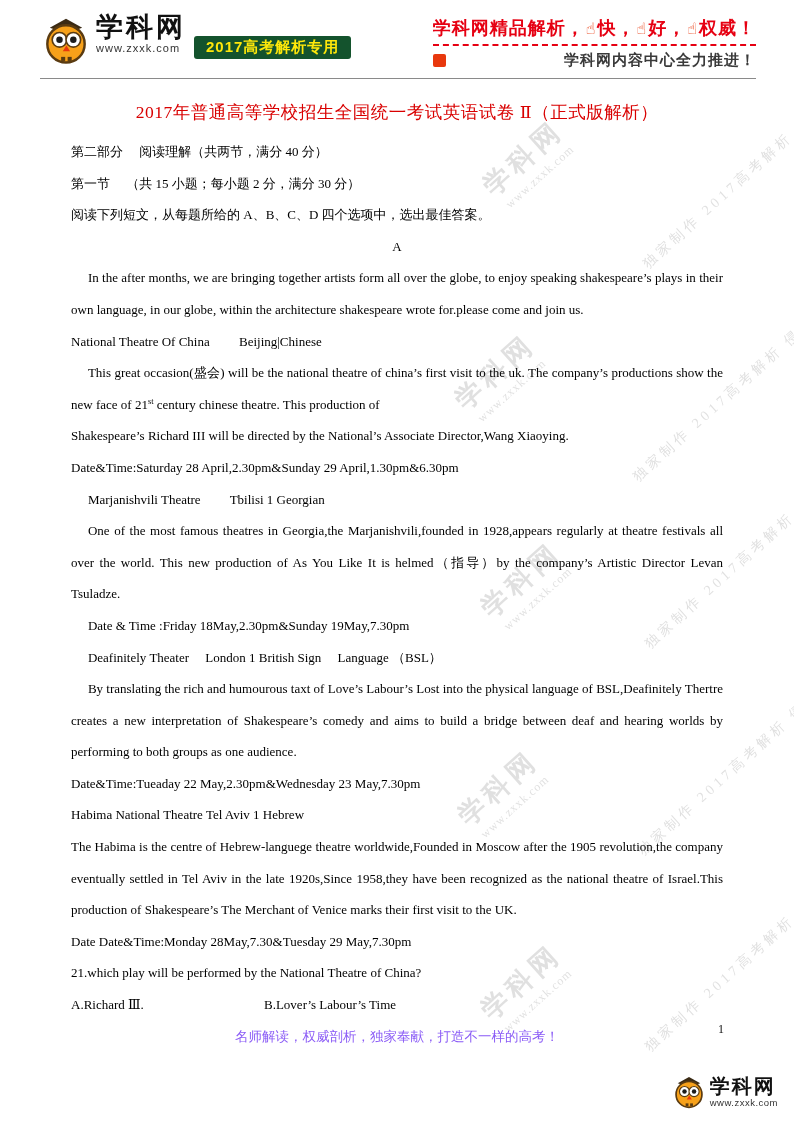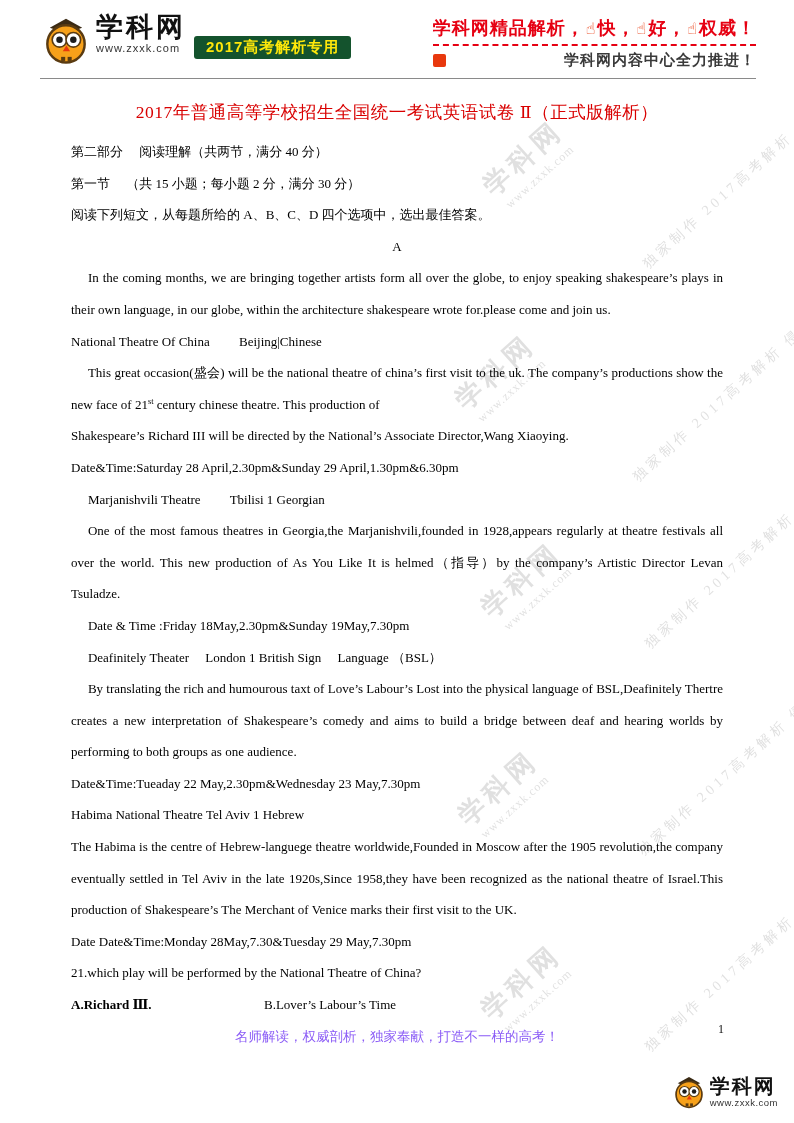--- a/index.html
+++ b/index.html
@@ -156,7 +156,7 @@
     <p class="para">第一节　 （共 15 小题；每小题 2 分，满分 30 分）</p>
     <p class="para">阅读下列短文，从每题所给的 A、B、C、D 四个选项中，选出最佳答案。</p>
     <p class="para center">A</p>
-    <p class="para indent justify">In the coming months, we are bringing together artists form all over the globe, to enjoy speaking shakespeare’s plays in their own language, in our globe, within the architecture shakespeare wrote for.please come and join us.</p>
+    <p class="para indent justify">In the after months, we are bringing together artists form all over the globe, to enjoy speaking shakespeare’s plays in their own language, in our globe, within the architecture shakespeare wrote for.please come and join us.</p>
     <p class="para">National Theatre Of China　　 Beijing|Chinese</p>
     <p class="para indent justify"><span>This great occasion(盛会) will be the national theatre of china’s first visit to the uk. The company’s productions show the new face of 21</span><sup>st</sup><span> century chinese theatre. This production of</span></p>
     <p class="para justify">Shakespeare’s Richard III will be directed by the National’s Associate Director,Wang Xiaoying.</p>

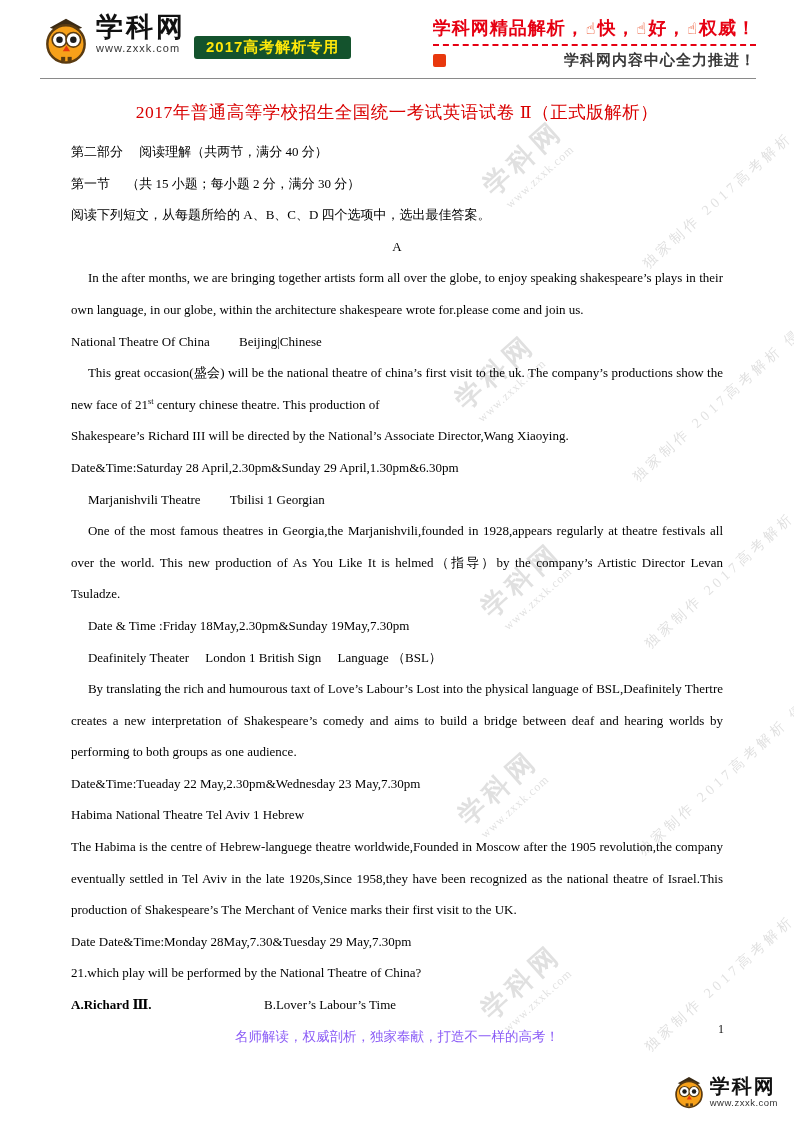--- a/index.html
+++ b/index.html
@@ -64,7 +64,7 @@
   .justify { text-align:justify; }
   .center { text-align:center; }
   sup { font-size:0.65em; vertical-align:super; line-height:0; }
-  .opt-a { display:inline-block; width:193px;font-weight:bold; }
+  .opt-a { display:inline-block; width:193px; }
 
   
   .footer-slogan {

